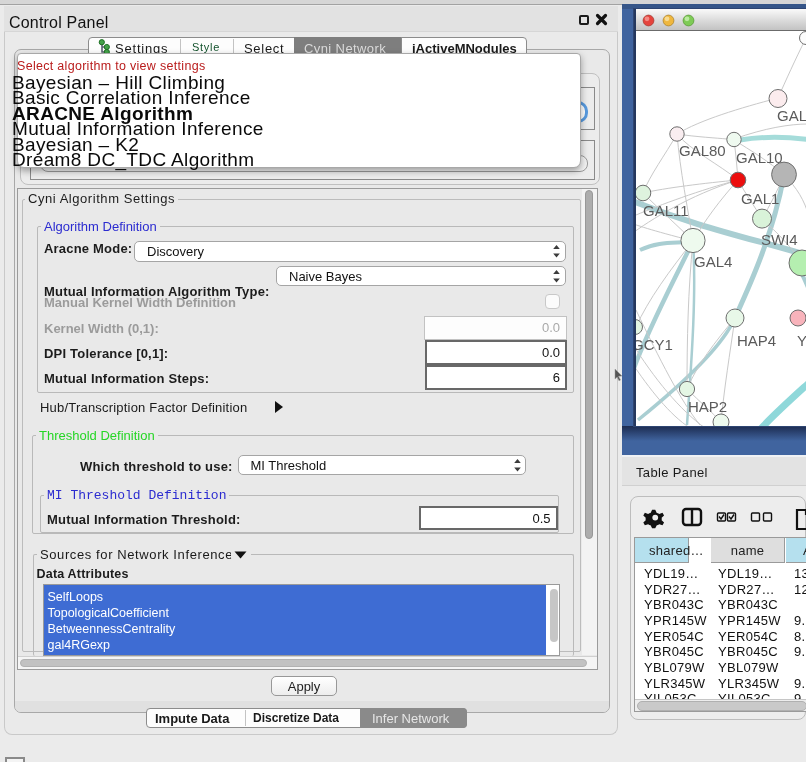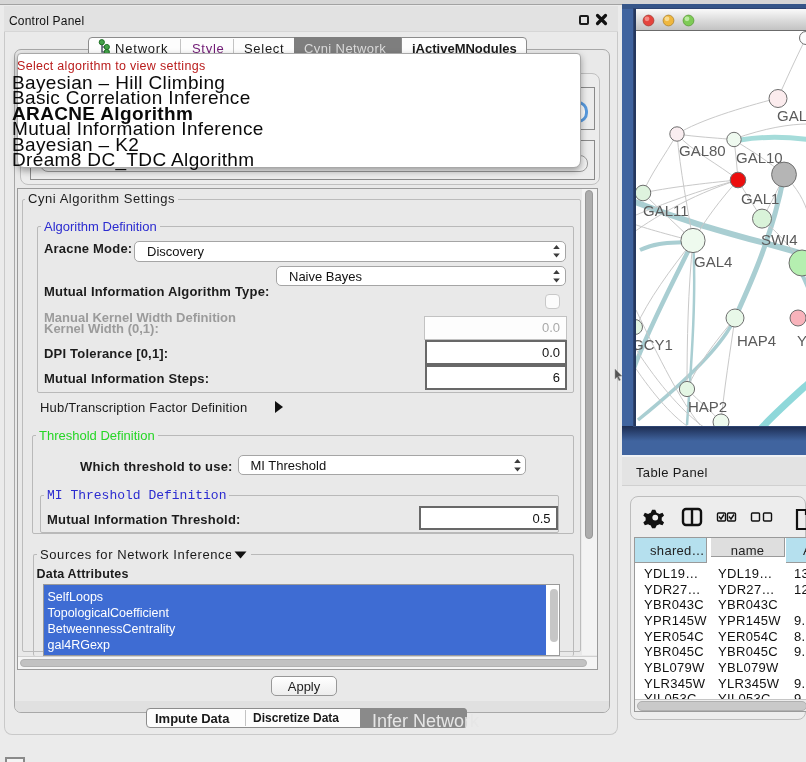--- a/index.html
+++ b/index.html
@@ -24,7 +24,7 @@
 
 <div class="abs" style="left:4px;top:6px;width:614px;height:729px;background:#eaeaea;border:1px solid #c9c9c9;border-top:none;border-radius:0 0 8px 8px;"></div>
 <div class="abs" style="left:4px;top:6px;width:614px;height:26px;background:#e2e2e2;border-bottom:1px solid #d6d6d6;"></div>
-<div class="abs" style="left:9px;top:14px;font-size:12px;color:#111;letter-spacing:0.2px;">Control Panel</div>
+<div class="abs" style="left:9px;top:14px;font-size:16px;color:#111;letter-spacing:0.2px;">Control Panel</div>
 <div class="abs" style="left:579px;top:15px;width:10px;height:10px;border:2px solid #1a1a1a;border-radius:2px;"></div>
 <svg class="abs" style="left:595px;top:13px;" width="13" height="13" viewBox="0 0 13 13">
     <path d="M2.5 2.5 L10.5 10.5 M10.5 2.5 L2.5 10.5" stroke="#111" stroke-width="3.2" stroke-linecap="round"></path>

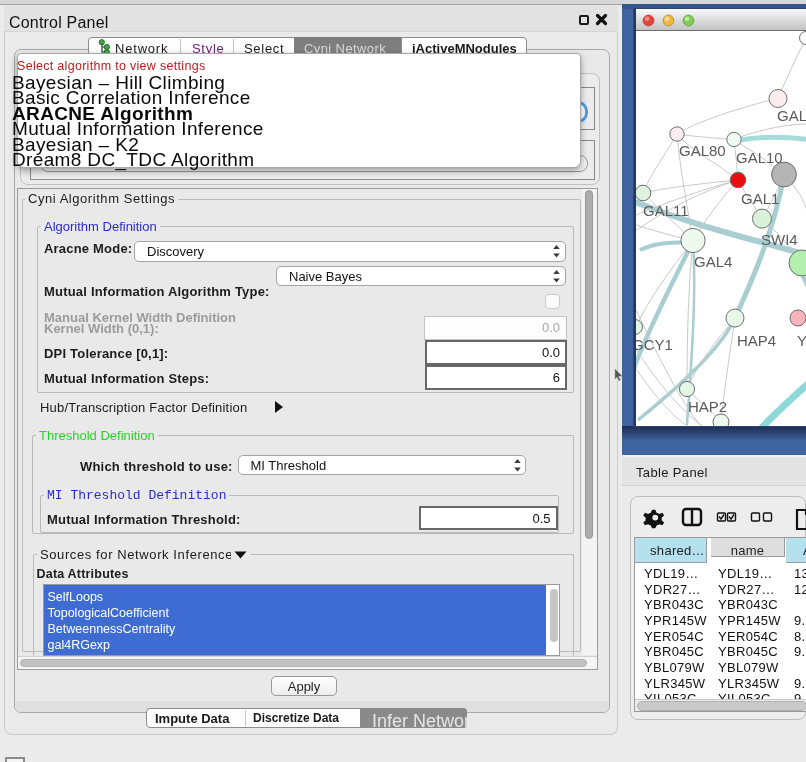--- a/index.html
+++ b/index.html
@@ -46,7 +46,7 @@
   <circle cx="9.8" cy="8" r="2.6" fill="#44a24a" stroke="#1d7023" stroke-width="1"></circle>
   <circle cx="9.8" cy="13" r="2.6" fill="#44a24a" stroke="#1d7023" stroke-width="1"></circle>
 </svg>
-<div class="abs" style="left:115px;top:41px;font-size:13px;color:#1a1a1a;letter-spacing:0.8px;">Network</div>
+<div class="abs" style="left:115px;top:41px;font-size:13px;color:#1a1a1a;letter-spacing:0.8px;">Settings</div>
 <div class="abs" style="left:180px;top:39px;width:1px;height:17px;background:#c3c3c3;"></div>
 <div class="abs" style="left:192px;top:41px;font-size:13px;color:#701a75;letter-spacing:0.7px;">Style</div>
 <div class="abs" style="left:233px;top:39px;width:1px;height:17px;background:#c3c3c3;"></div>

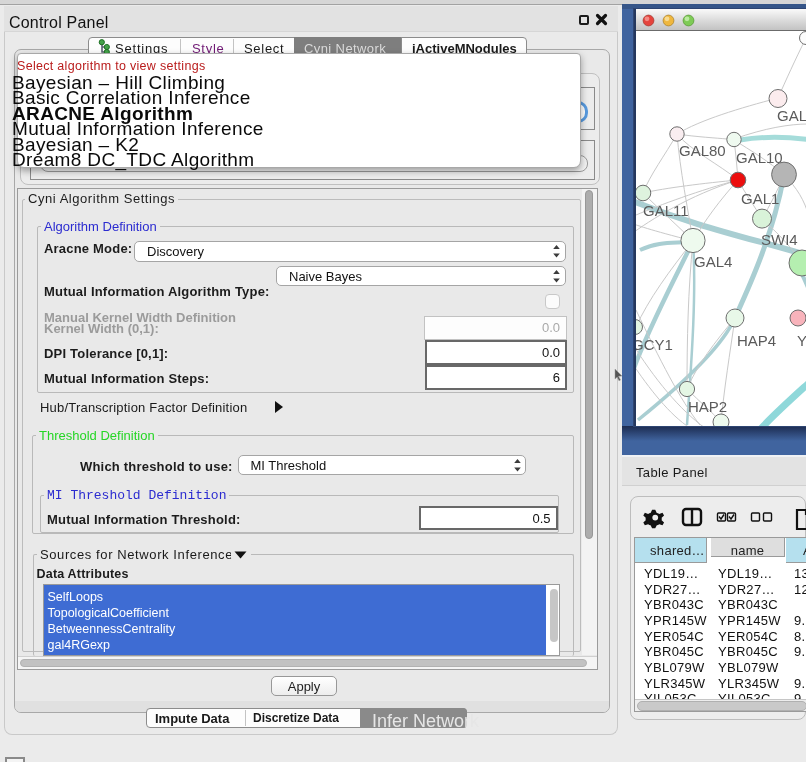--- a/index.html
+++ b/index.html
@@ -48,7 +48,7 @@
 </svg>
 <div class="abs" style="left:115px;top:41px;font-size:13px;color:#1a1a1a;letter-spacing:0.8px;">Settings</div>
 <div class="abs" style="left:180px;top:39px;width:1px;height:17px;background:#c3c3c3;"></div>
-<div class="abs" style="left:192px;top:41px;font-size:13px;color:#701a75;letter-spacing:0.7px;">Style</div>
+<div class="abs" style="left:192px;top:41px;font-size:11px;color:#14532d;letter-spacing:0.7px;">Style</div>
 <div class="abs" style="left:233px;top:39px;width:1px;height:17px;background:#c3c3c3;"></div>
 <div class="abs" style="left:244px;top:41px;font-size:13px;color:#1a1a1a;letter-spacing:0.7px;">Select</div>
 <div class="abs" style="left:294px;top:37px;width:107px;height:21px;background:#7e7e7e;"></div>

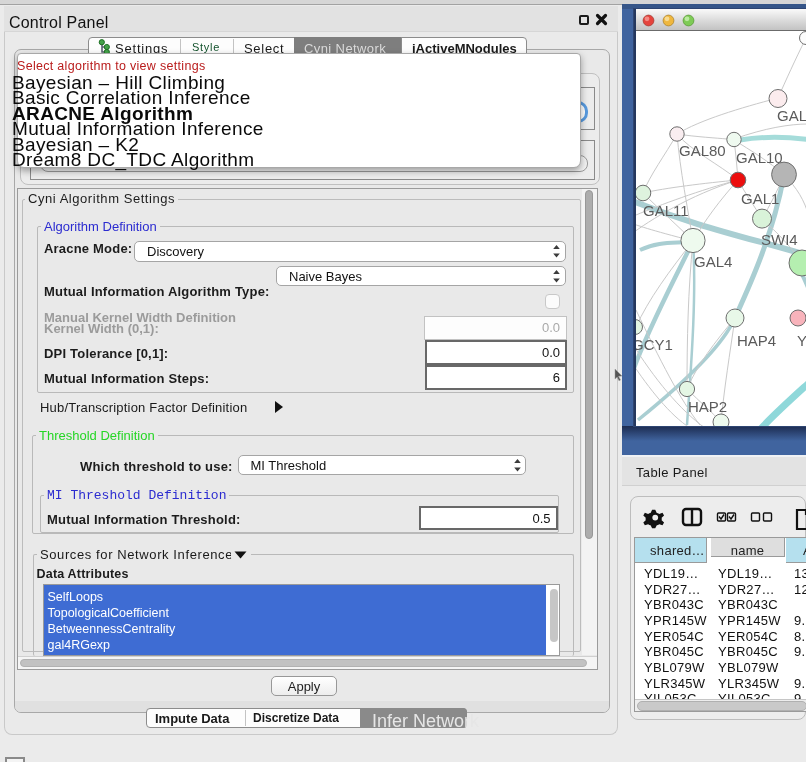--- a/index.html
+++ b/index.html
@@ -84,7 +84,7 @@
 <svg class="abs" style="left:552px;top:268.5px" width="9" height="15" viewBox="0 0 9 15">
     <path d="M1.2 5 L4.5 1 L7.8 5 Z M1.2 9.5 L4.5 13.5 L7.8 9.5 Z" fill="#3c3c3c"></path>
   </svg>
-<div class="glbl abs" style="left:44px;top:295px;margin-top:15px;">Manual Kernel Width Definition</div>
+<div class="glbl abs" style="left:44px;top:295px;">Manual Kernel Width Definition</div>
 <div class="abs" style="left:545px;top:294px;width:15px;height:15px;background:#fbfbfb;border:1px solid #c8c8c8;border-radius:4px;"></div>
 <div class="glbl abs" style="left:44px;top:321px;">Kernel Width (0,1):</div>
 <div class="dfield" style="left:424px;top:316px;width:143px;height:23.5px;">0.0</div>

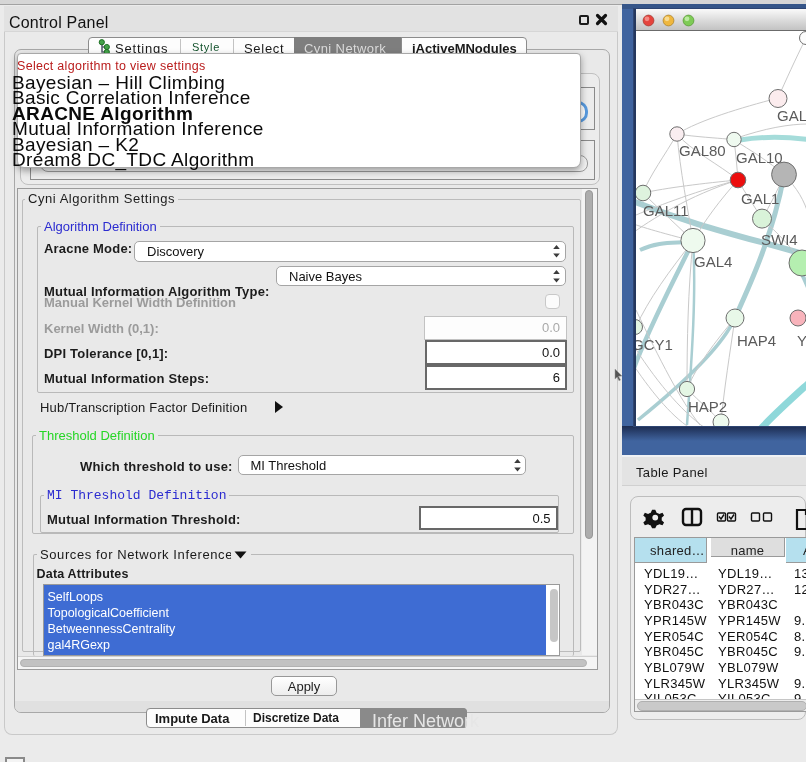--- a/index.html
+++ b/index.html
@@ -272,7 +272,7 @@
   <path d="M167 14 l9 0 l4 4 l0 15 l-13 0 Z M176 14 l0 4 l4 0" fill="none" stroke="#111" stroke-width="2.2"></path>
 </svg>
 <div id="tbl" class="abs" style="left:634px;top:537px;width:172px;height:175px;border:1px solid #9a9a9a;border-right:none;background:#fff;overflow:hidden;font-size:13px;color:#111;letter-spacing:0.3px;">
-  <div style="position:absolute;left:0;top:0;height:25px;width:72px;background:#b5e0ee;border-right:1px solid #9a9a9a;border-bottom:1px solid #9a9a9a;text-align:center;padding-top:5px;padding-left:14px;font-size:13px;color:#222;">shared…</div>
+  <div style="position:absolute;left:0;top:0;height:25px;width:54px;background:#b5e0ee;border-right:1px solid #9a9a9a;border-bottom:1px solid #9a9a9a;text-align:center;padding-top:5px;padding-left:14px;font-size:13px;color:#222;">shared…</div>
   <div style="position:absolute;left:76px;top:0;height:19px;width:74px;background:#dedede;border-right:1px solid #9a9a9a;border-bottom:1px solid #9a9a9a;text-align:center;padding-top:5px;font-size:13px;color:#222;">name</div>
   <div style="position:absolute;left:151px;top:0;height:25px;width:21px;background:#b5e0ee;border-bottom:1px solid #9a9a9a;padding-top:5px;font-size:13px;color:#222;padding-left:17px;">A</div>
   <div style="position:absolute;left:9px;top:28px;line-height:15.65px;">YDL19…<br>YDR27…<br>YBR043C<br>YPR145W<br>YER054C<br>YBR045C<br>YBL079W<br>YLR345W<br>YIL053C</div>

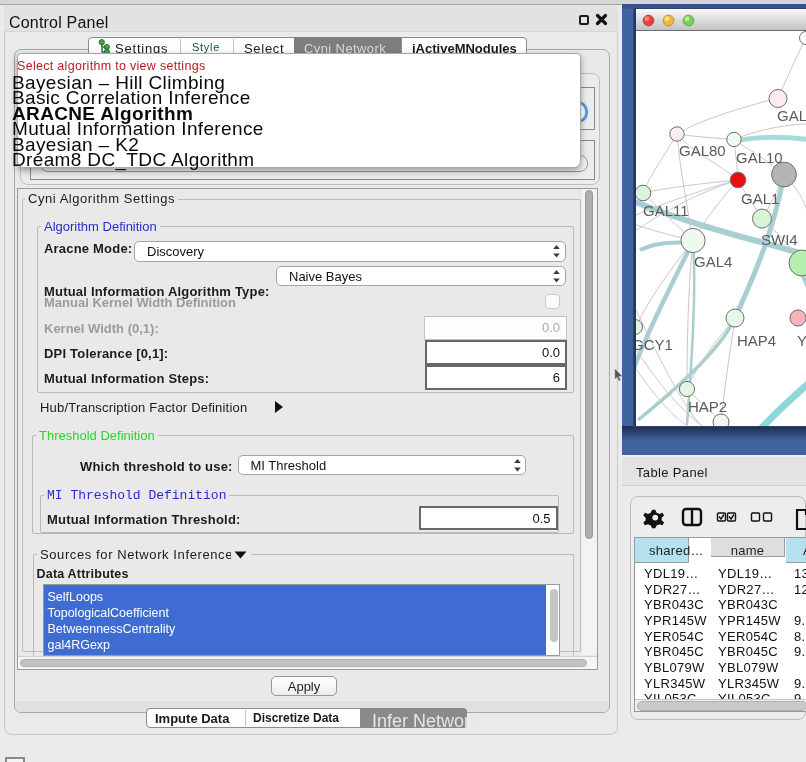--- a/index.html
+++ b/index.html
@@ -273,7 +273,7 @@
 </svg>
 <div id="tbl" class="abs" style="left:634px;top:537px;width:172px;height:175px;border:1px solid #9a9a9a;border-right:none;background:#fff;overflow:hidden;font-size:13px;color:#111;letter-spacing:0.3px;">
   <div style="position:absolute;left:0;top:0;height:25px;width:54px;background:#b5e0ee;border-right:1px solid #9a9a9a;border-bottom:1px solid #9a9a9a;text-align:center;padding-top:5px;padding-left:14px;font-size:13px;color:#222;">shared…</div>
-  <div style="position:absolute;left:76px;top:0;height:19px;width:74px;background:#dedede;border-right:1px solid #9a9a9a;border-bottom:1px solid #9a9a9a;text-align:center;padding-top:5px;font-size:13px;color:#222;">name</div>
+  <div style="position:absolute;left:76px;top:0;height:25px;width:74px;background:#dedede;border-right:1px solid #9a9a9a;border-bottom:1px solid #9a9a9a;text-align:center;padding-top:5px;font-size:13px;color:#222;">name</div>
   <div style="position:absolute;left:151px;top:0;height:25px;width:21px;background:#b5e0ee;border-bottom:1px solid #9a9a9a;padding-top:5px;font-size:13px;color:#222;padding-left:17px;">A</div>
   <div style="position:absolute;left:9px;top:28px;line-height:15.65px;">YDL19…<br>YDR27…<br>YBR043C<br>YPR145W<br>YER054C<br>YBR045C<br>YBL079W<br>YLR345W<br>YIL053C</div>
   <div style="position:absolute;left:83px;top:28px;line-height:15.65px;">YDL19…<br>YDR27…<br>YBR043C<br>YPR145W<br>YER054C<br>YBR045C<br>YBL079W<br>YLR345W<br>YIL053C</div>

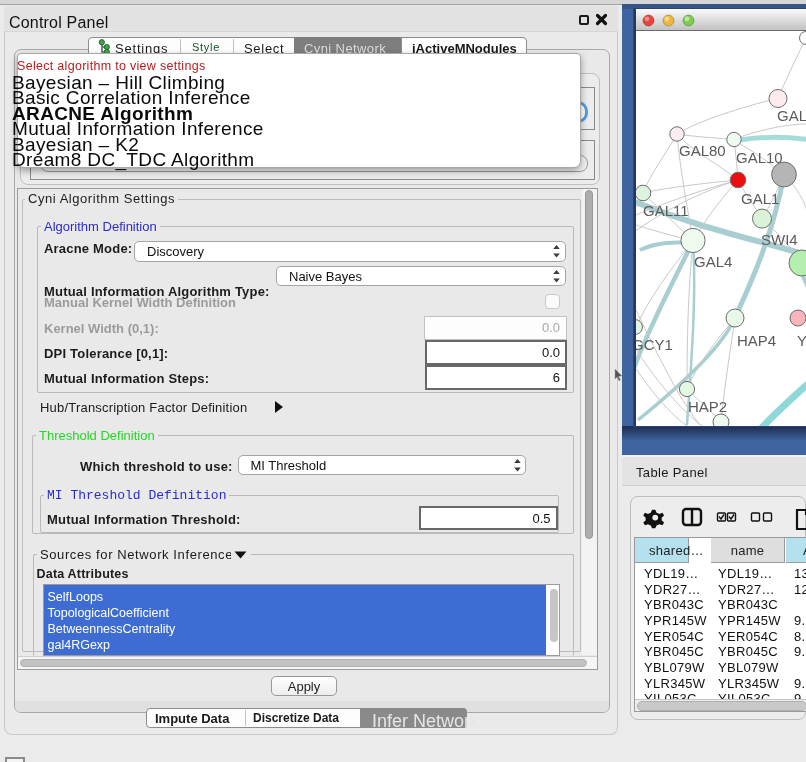--- a/index.html
+++ b/index.html
@@ -132,7 +132,7 @@
 <div class="abs" style="left:245px;top:710px;width:1px;height:16px;background:#c3c3c3;"></div>
 <div class="abs" style="left:253px;top:711px;font-size:12px;font-weight:bold;color:#1a1a1a;">Discretize Data</div>
 <div class="abs" style="left:360px;top:708px;width:107px;height:20px;background:#8a8a8a;border-radius:0 4px 4px 0;"></div>
-<div class="abs" style="left:372px;top:711px;font-size:18px;color:#e6e6e6;">Infer Network</div>
+<div class="abs" style="left:372px;top:711px;font-size:13px;color:#e6e6e6;">Infer Network</div>
 
 <div class="abs" style="left:17px;top:53px;width:564px;height:115px;background:#fff;border:1px solid #a8a8a8;border-radius:4px 4px 7px 7px;box-shadow:0 3px 7px rgba(0,0,0,0.35);"></div>
 <div class="abs" style="left:17px;top:59px;width:652px;text-align:left;font-size:12.5px;color:#b91c1c;letter-spacing:0.3px;">Select algorithm to view settings</div>

